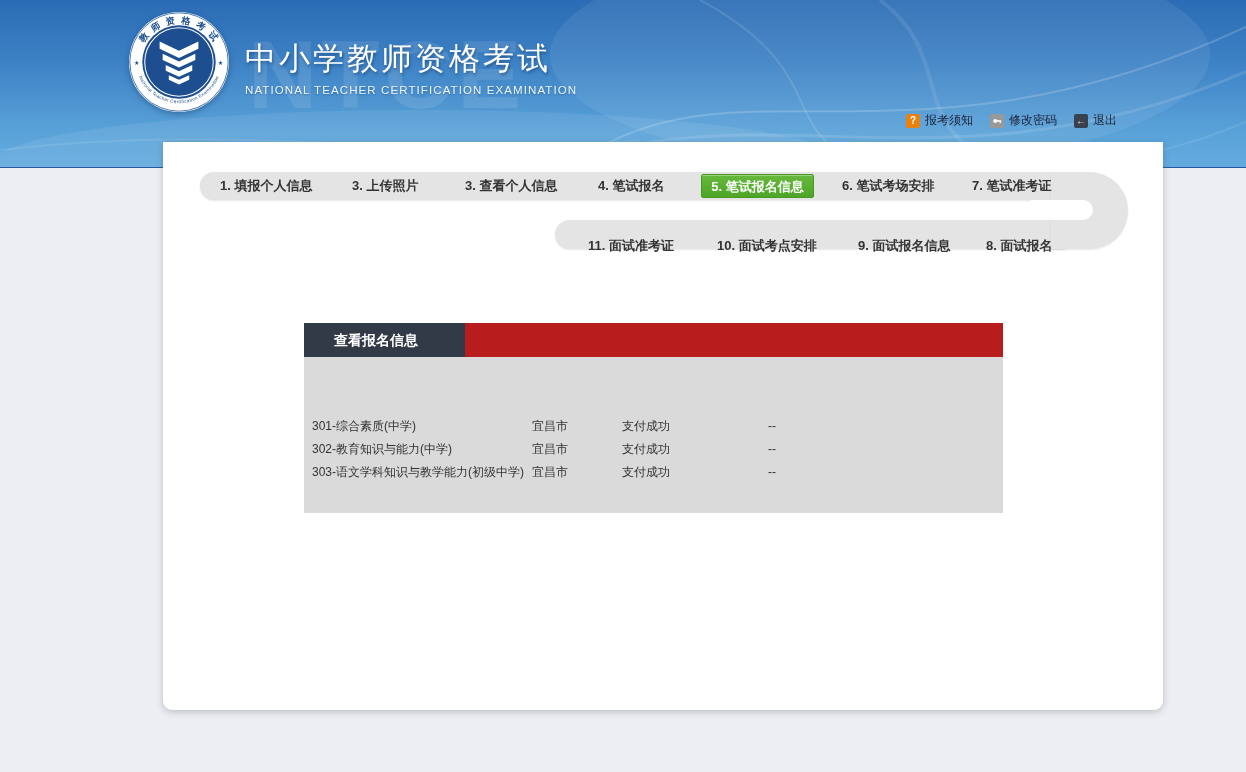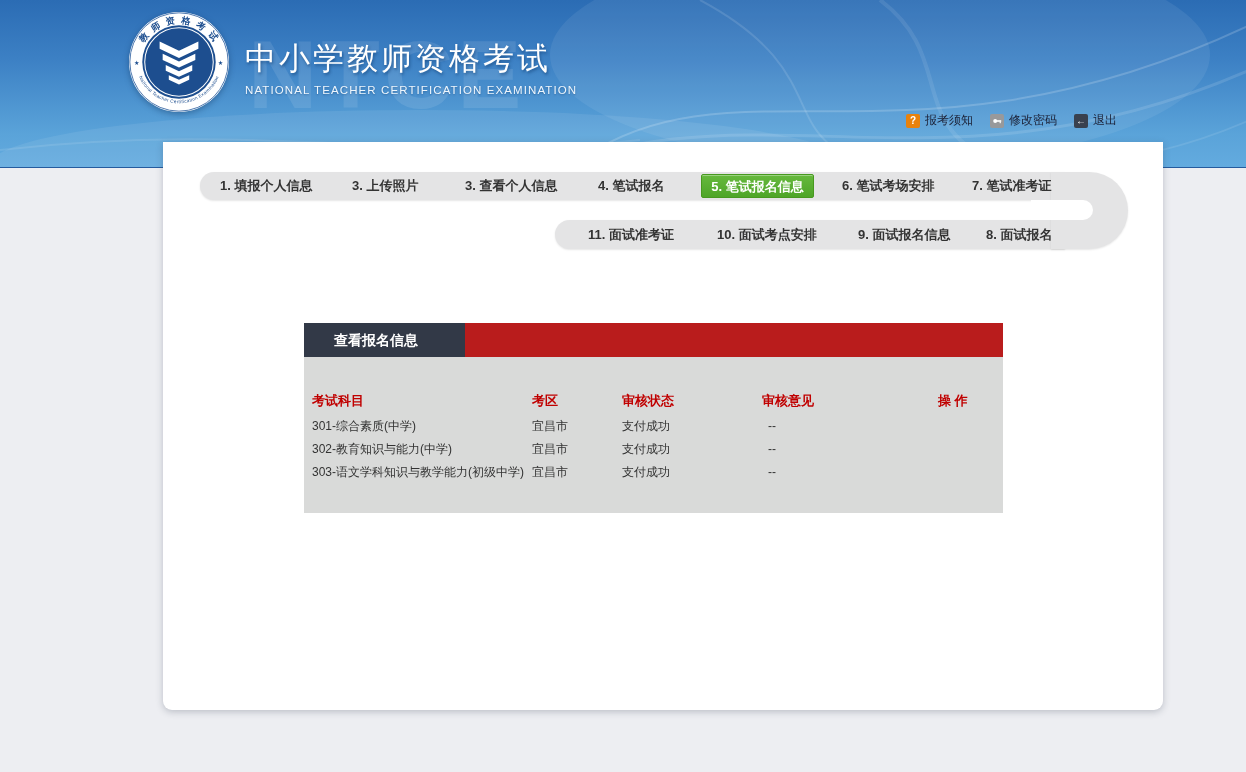--- a/index.html
+++ b/index.html
@@ -72,7 +72,7 @@
     position:absolute; height:28px; line-height:28px;
     font-size:13px; font-weight:bold; color:#333; cursor:pointer; white-space:nowrap;
   }
-  .r1 { top:30px; } .r2 { top:78px; height:29px; line-height:29px; }
+  .r1 { top:30px; } .r2 { top:89px; height:29px; line-height:29px; }
   .s1 { left:57px; } .s2 { left:189px; } .s3 { left:302px; } .s4 { left:435px; }
   .s6 { left:679px; } .s7 { left:809px; }
   .s11 { left:425px; } .s10 { left:554px; } .s9 { left:695px; } .s8 { left:823px; }

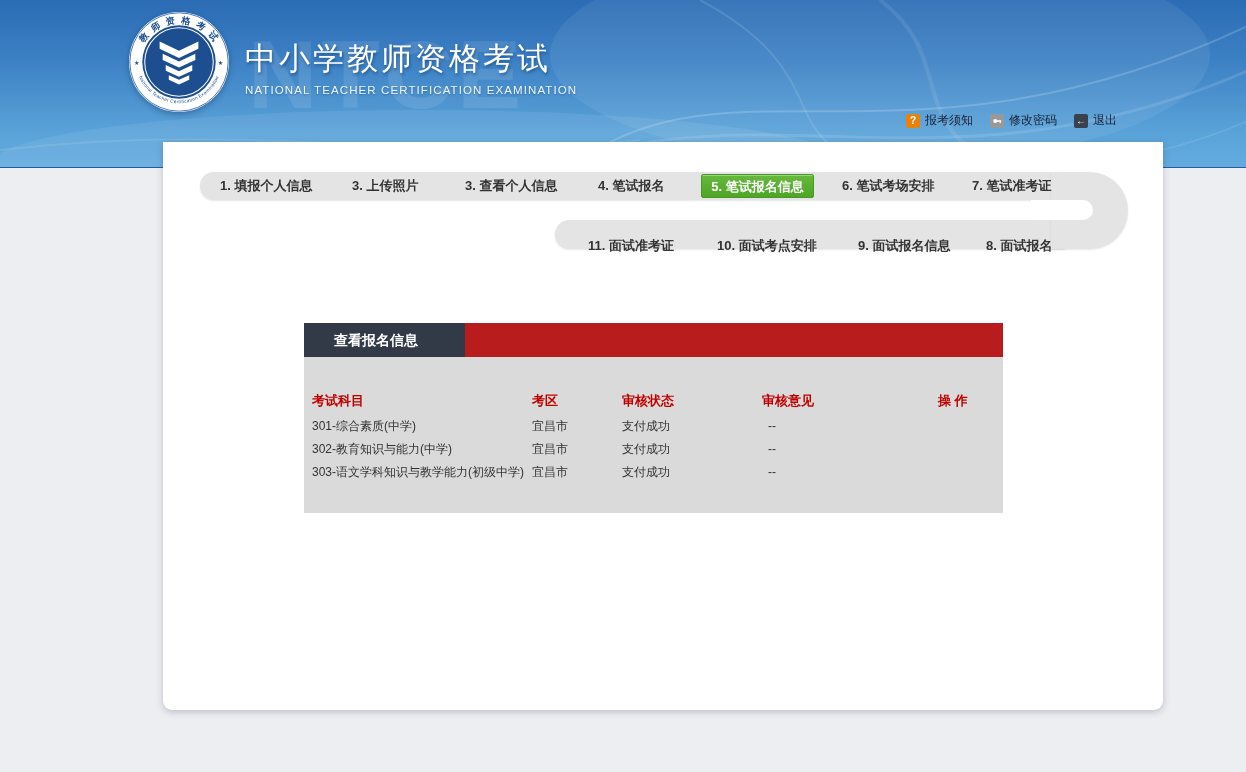--- a/index.html
+++ b/index.html
@@ -204,13 +204,6 @@
   <div class="tab-pointer"></div>
 
   <div class="panel">
-    <div class="trow row-head">
-      <span class="tcell th col-subject">考试科目</span>
-      <span class="tcell th col-area">考区</span>
-      <span class="tcell th col-status">审核状态</span>
-      <span class="tcell th col-opinion">审核意见</span>
-      <span class="tcell th col-action">操  作</span>
-    </div>
 
     <div class="trow row-0">
       <span class="tcell col-subject">301-综合素质(中学)</span>

